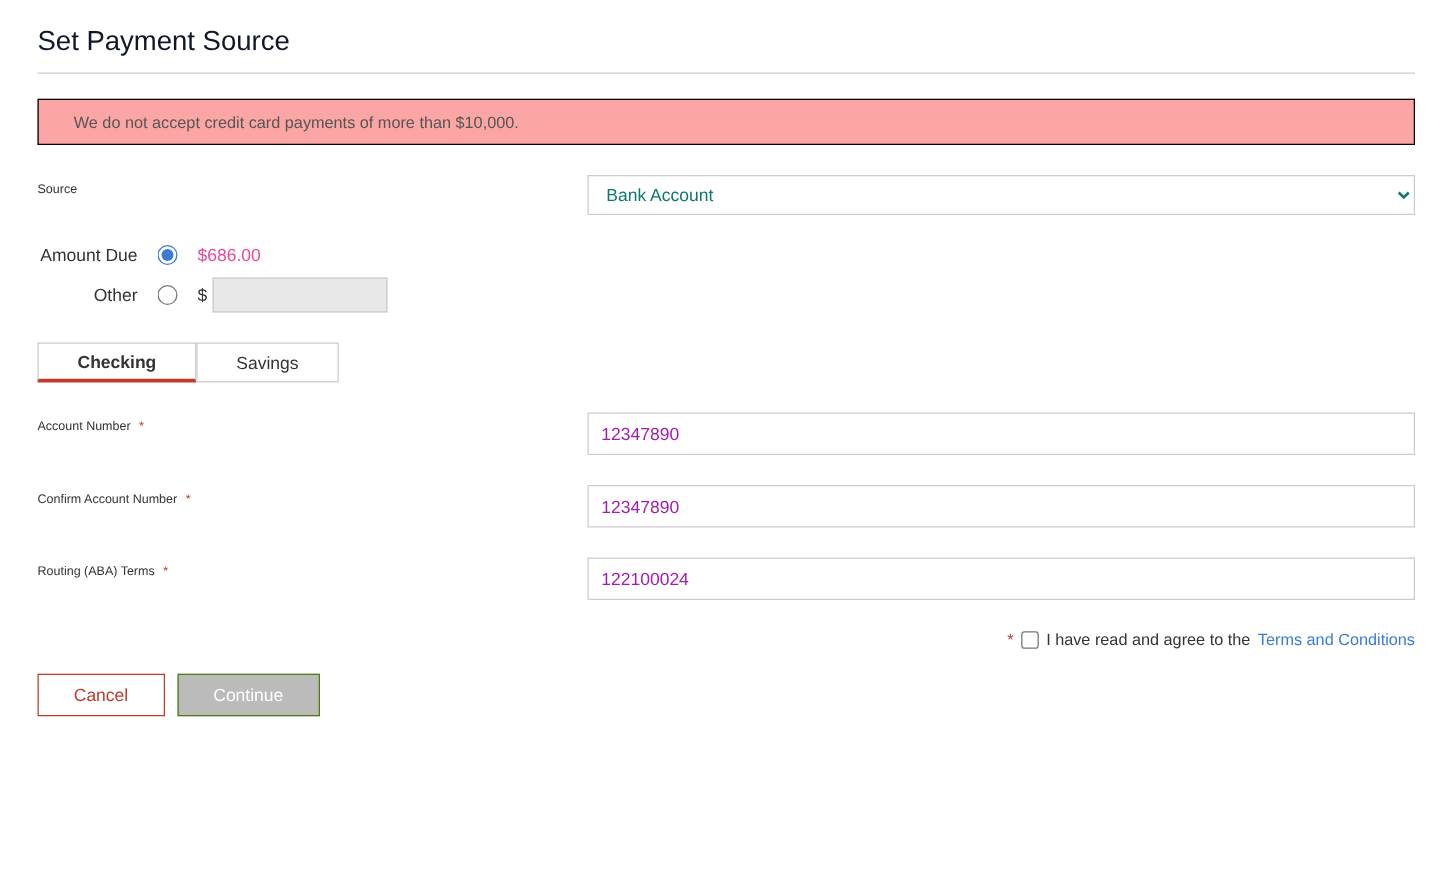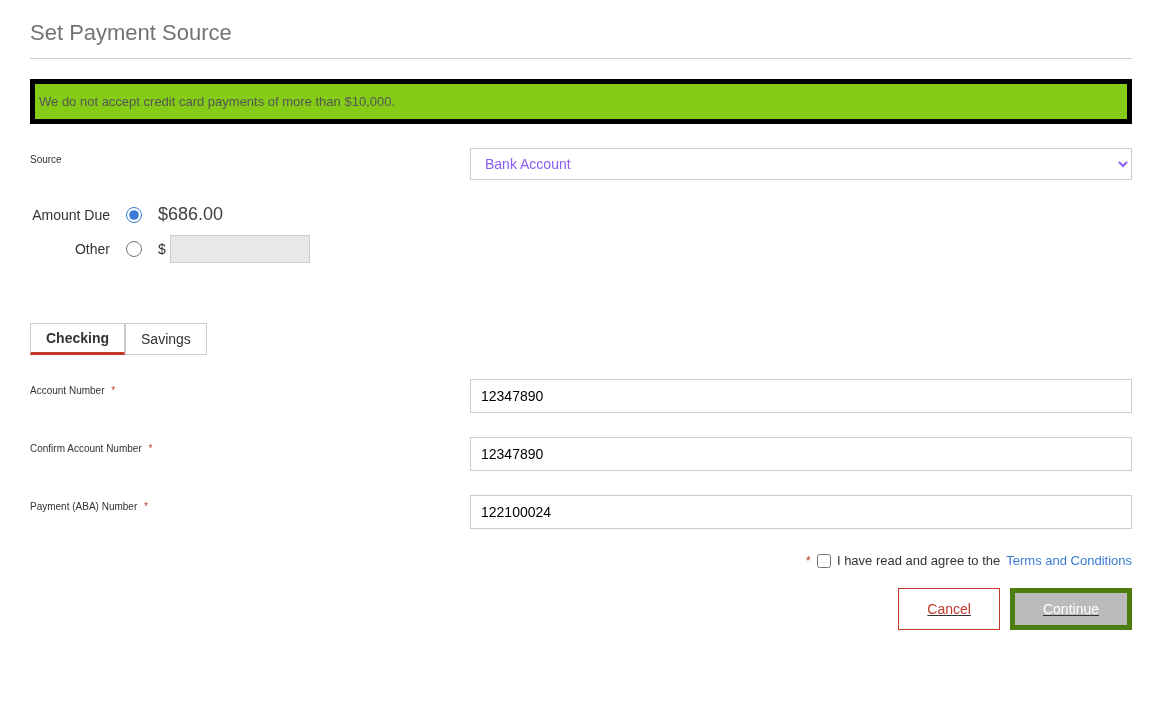--- a/index.html
+++ b/index.html
@@ -14,7 +14,7 @@
     .page-title {
       font-size: 22px;
       font-weight: normal;
-      color: #737373;
+      color: #0f172a;
       margin-bottom: 12px;
     }
 

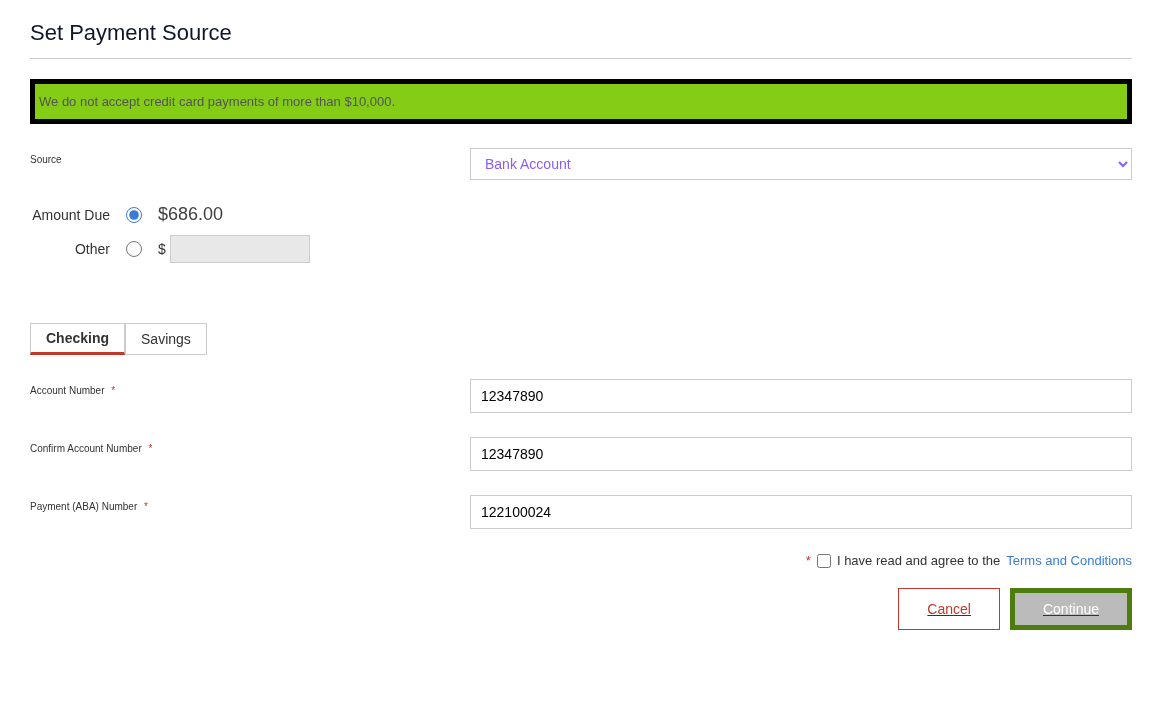--- a/index.html
+++ b/index.html
@@ -25,9 +25,9 @@
     }
 
     .notice-banner {
-      background: #84cc16;
-      border: 5px solid #000000;
-      padding: 10px 4px;
+      background: #fca5a5;
+      border: 1px solid #000000;
+      padding: 10px 28px;
       margin-bottom: 24px;
       font-size: 13px;
       color: #555;

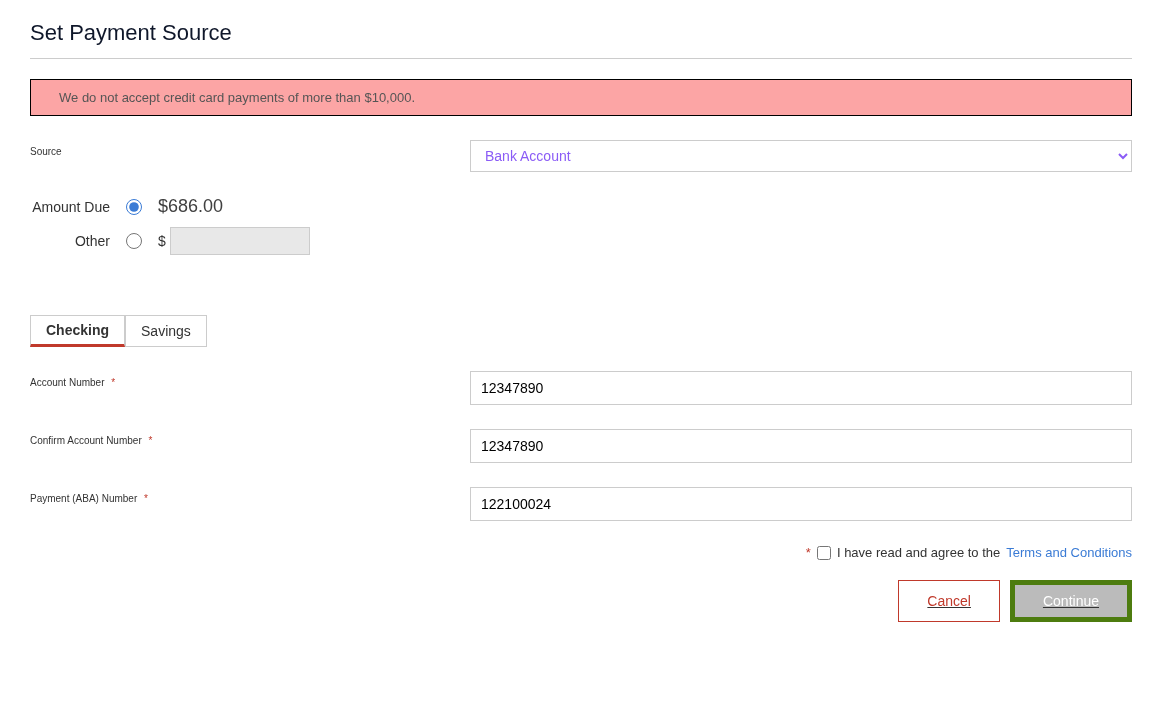--- a/index.html
+++ b/index.html
@@ -61,7 +61,7 @@
       padding: 6px 10px;
       border: 1px solid #ccc;
       font-size: 14px;
-      color: #8b5cf6;
+      color: #0f766e;
       background: #fff;
       appearance: auto;
       cursor: pointer;

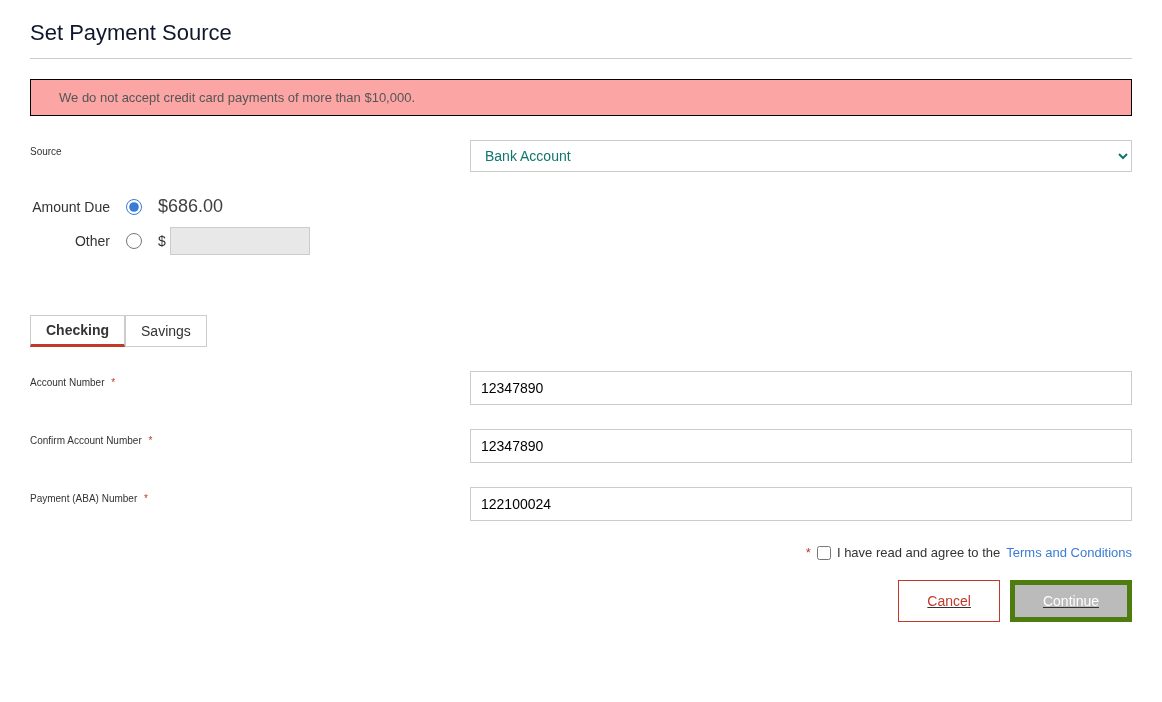--- a/index.html
+++ b/index.html
@@ -87,8 +87,8 @@
     }
 
     .amount-value {
-      font-size: 18px;
-      color: #404040;
+      font-size: 14px;
+      color: #ec4899;
     }
 
     .other-input-wrapper {

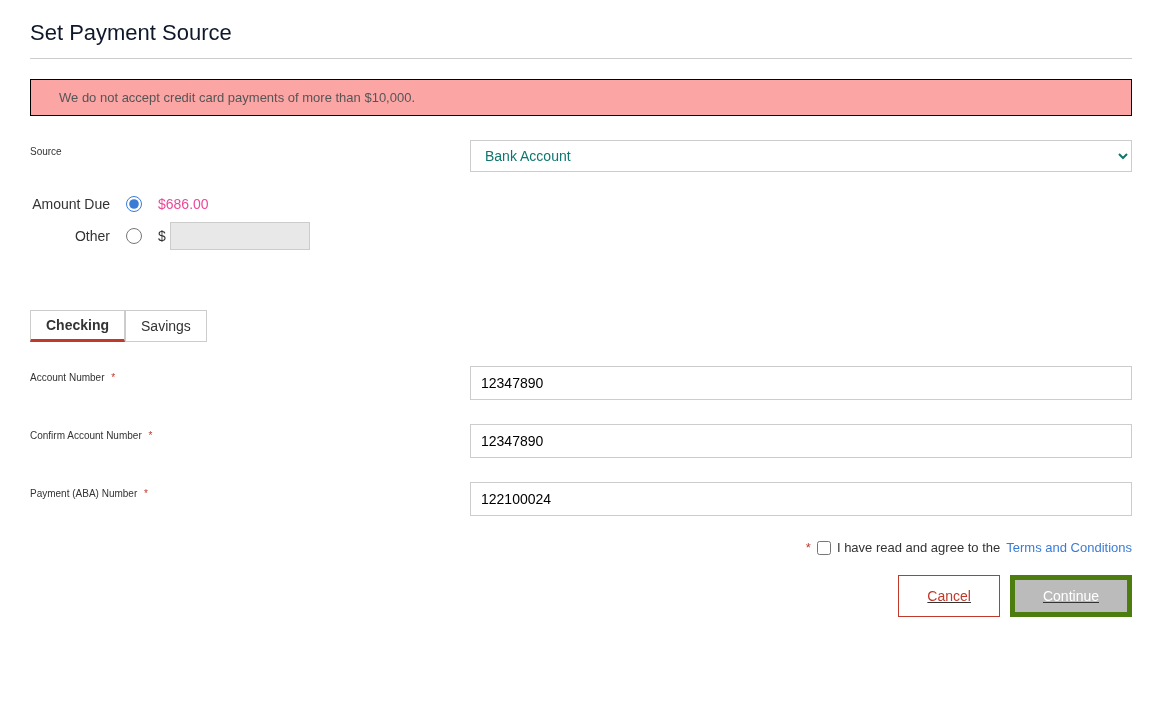--- a/index.html
+++ b/index.html
@@ -123,14 +123,13 @@
     }
 
     .tab-btn {
-      padding: 6px 15px;
+      padding: 6px 31px;
       border: 1px solid #ccc;
       background: #fff;
       font-size: 14px;
       cursor: pointer;
       color: #333;
       font-weight: normal;
-      margin-top: 36px;
     }
 
     .tab-btn.active {

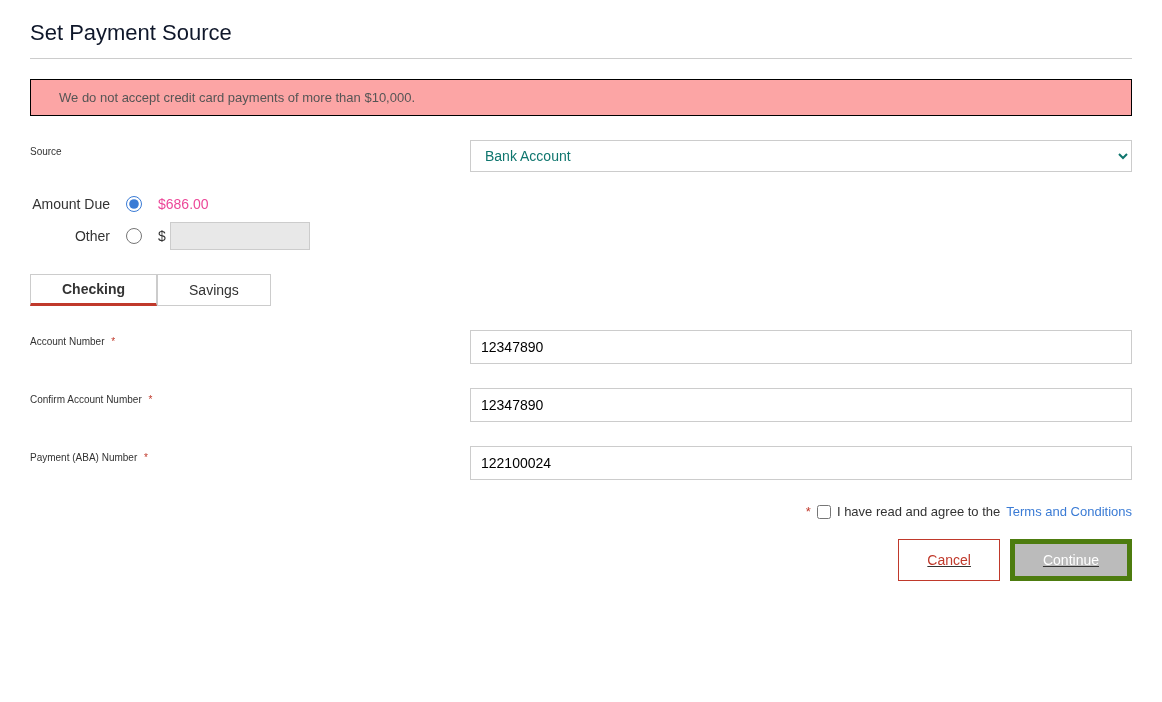--- a/index.html
+++ b/index.html
@@ -148,7 +148,7 @@
       padding: 8px 10px;
       border: 1px solid #ccc;
       font-size: 14px;
-      color: #000000;
+      color: #a21caf;
       background: #fff;
     }
 

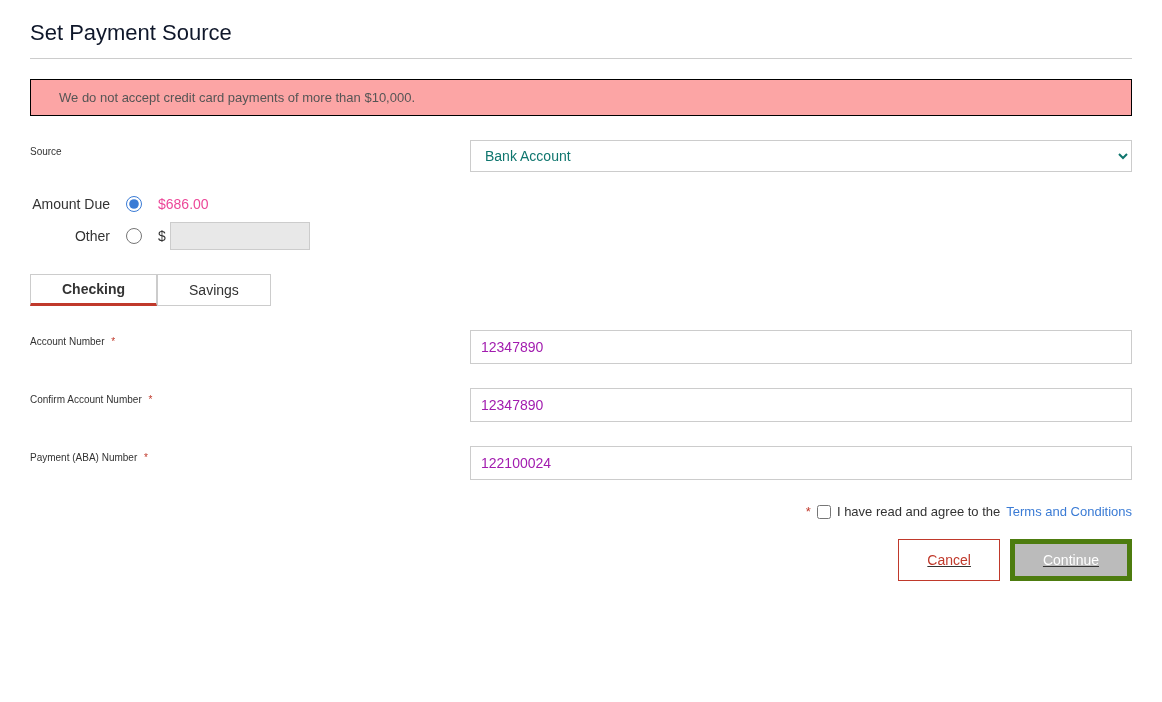--- a/index.html
+++ b/index.html
@@ -278,7 +278,7 @@
 
 <div class="form-row">
   <div class="form-label">
-    <span>Payment (ABA) Number</span>
+    <span>Routing (ABA) Terms</span>
     <span class="required">*</span>
   </div>
   <div class="form-control-area">

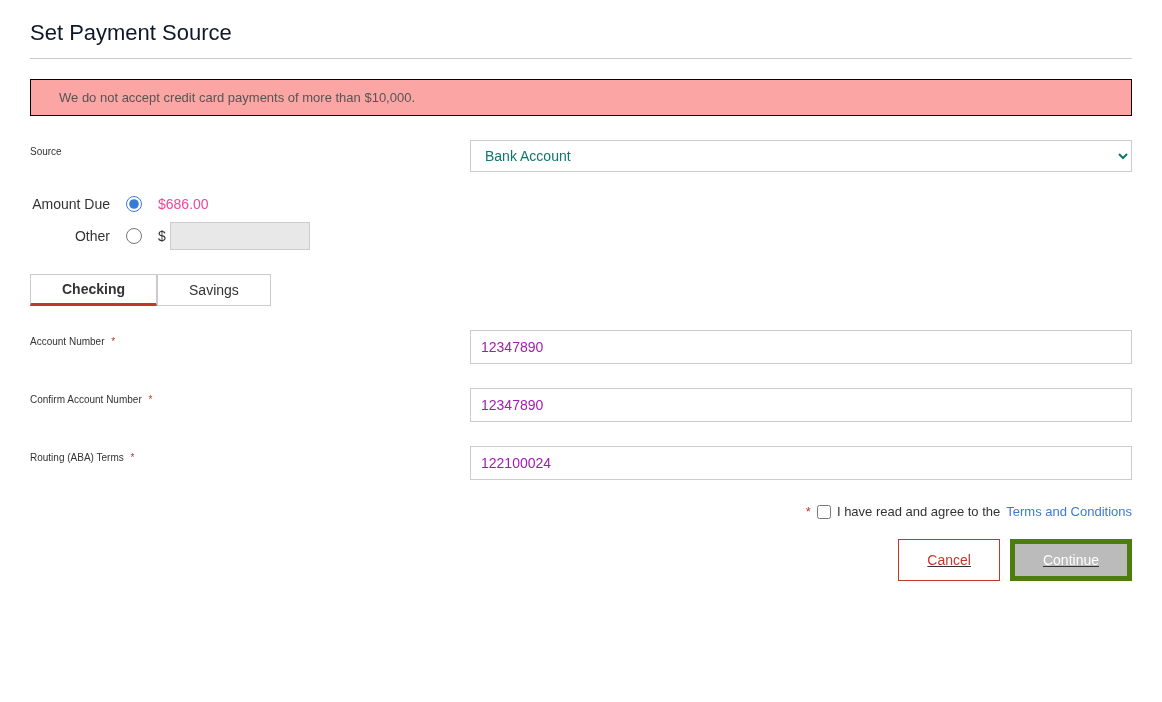--- a/index.html
+++ b/index.html
@@ -179,9 +179,7 @@
 
     .buttons-row {
       display: flex;
-      justify-content: flex-end;
       gap: 10px;
-      text-decoration: underline;
     }
 
     .btn-cancel {

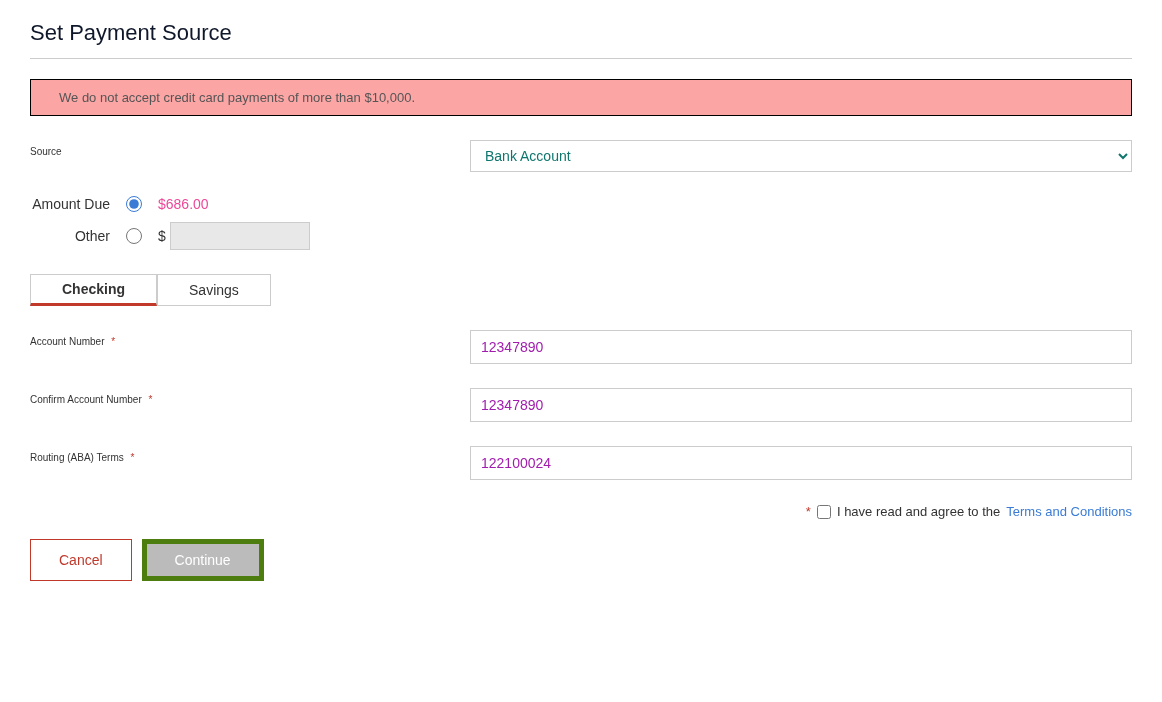--- a/index.html
+++ b/index.html
@@ -193,7 +193,7 @@
 
     .btn-continue {
       padding: 8px 28px;
-      border: 5px solid #4d7c0f;
+      border: 1px solid #4d7c0f;
       background: #bbb;
       color: #fff;
       font-size: 14px;

